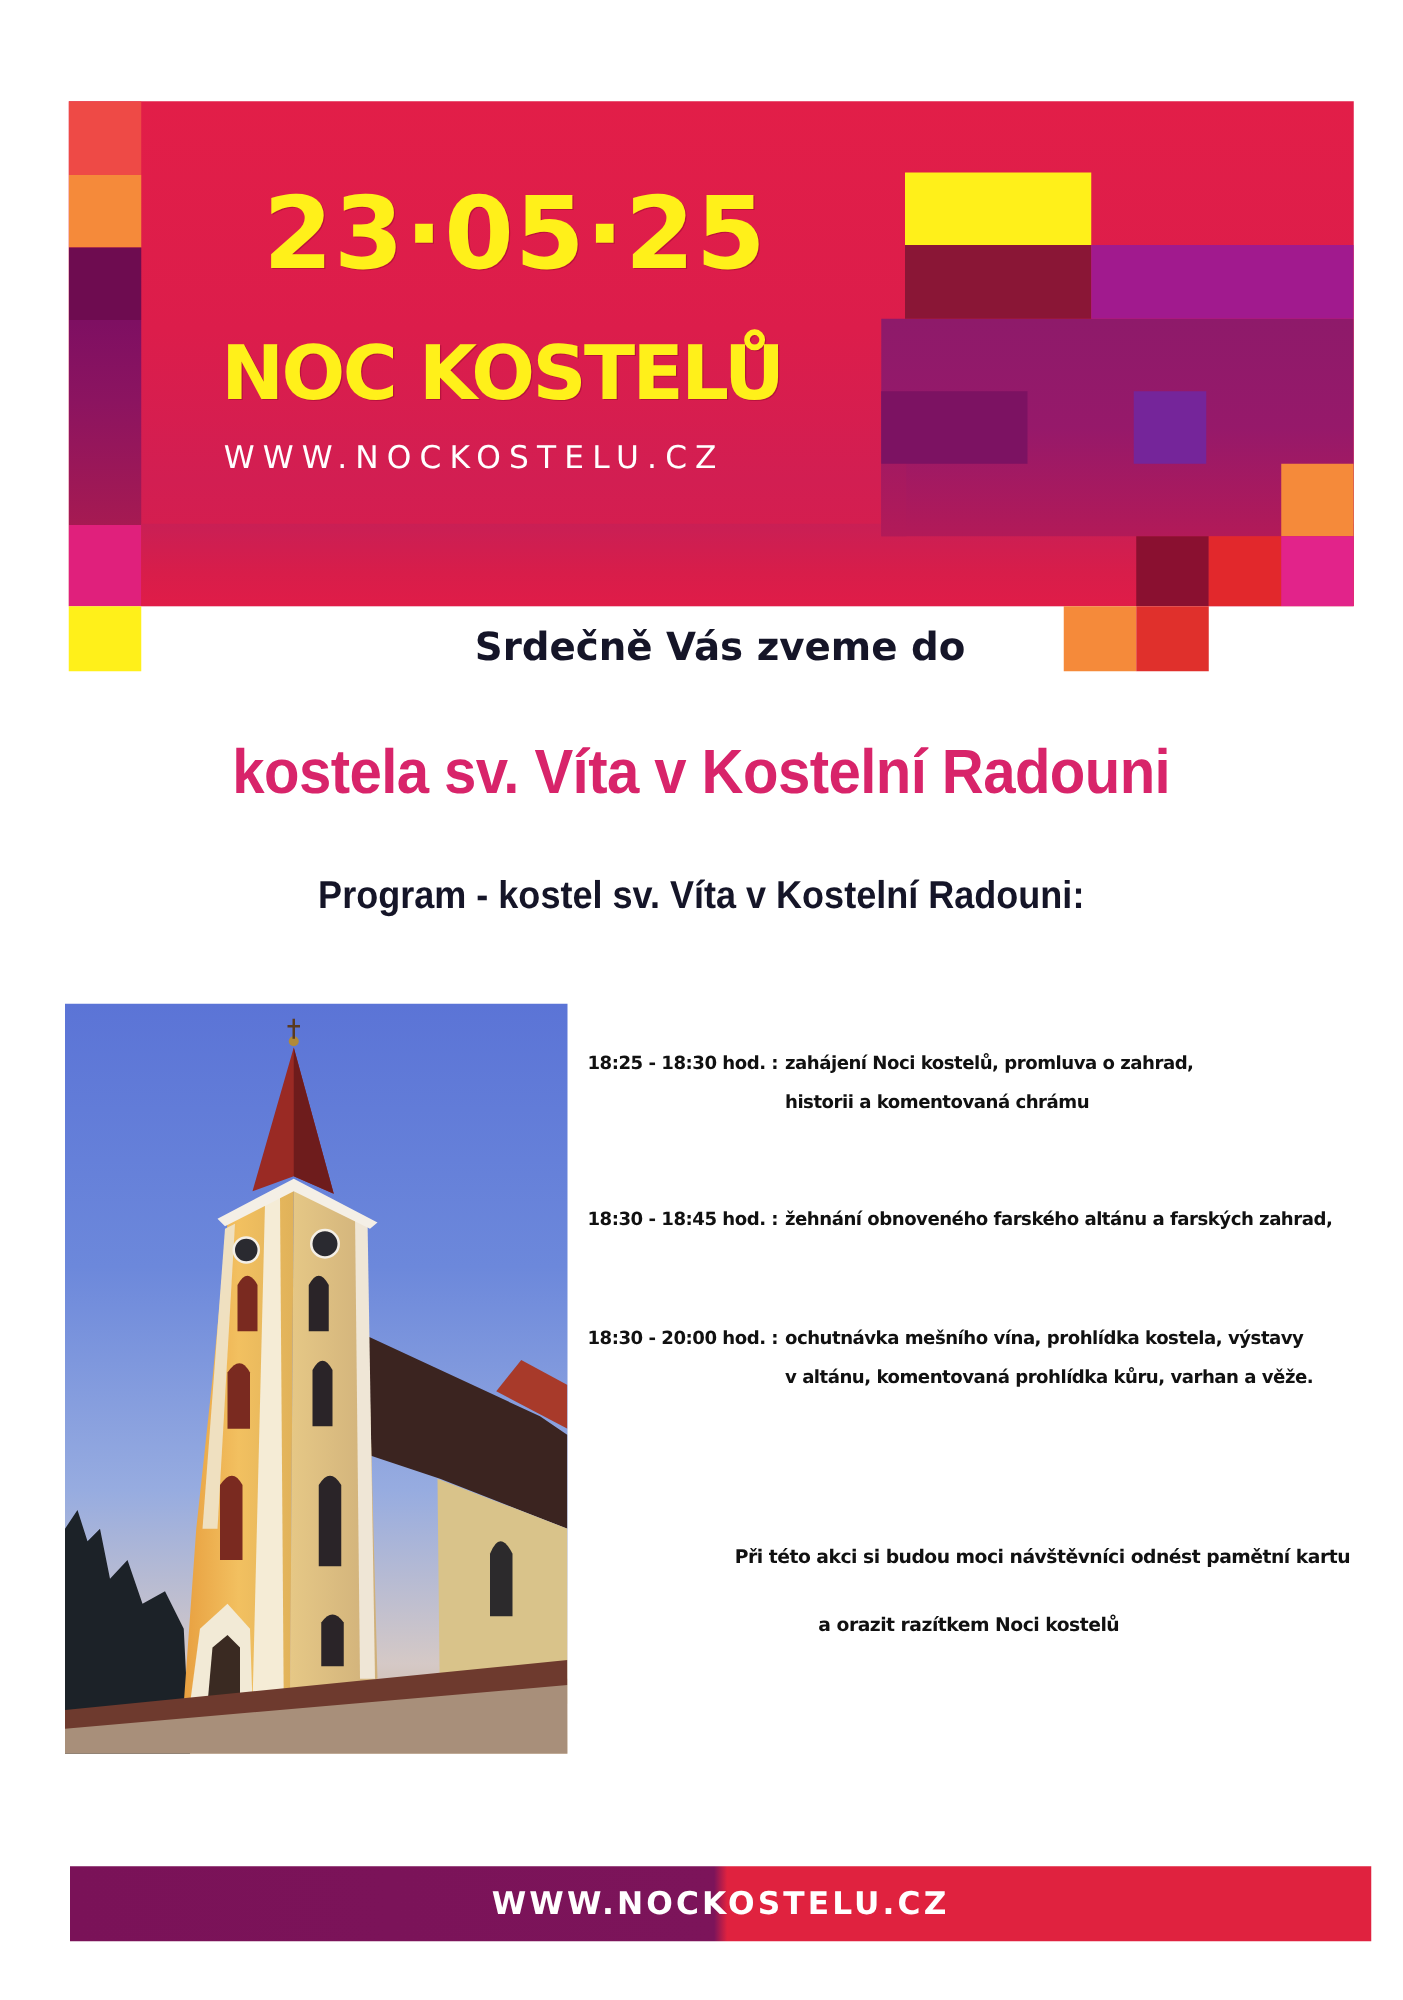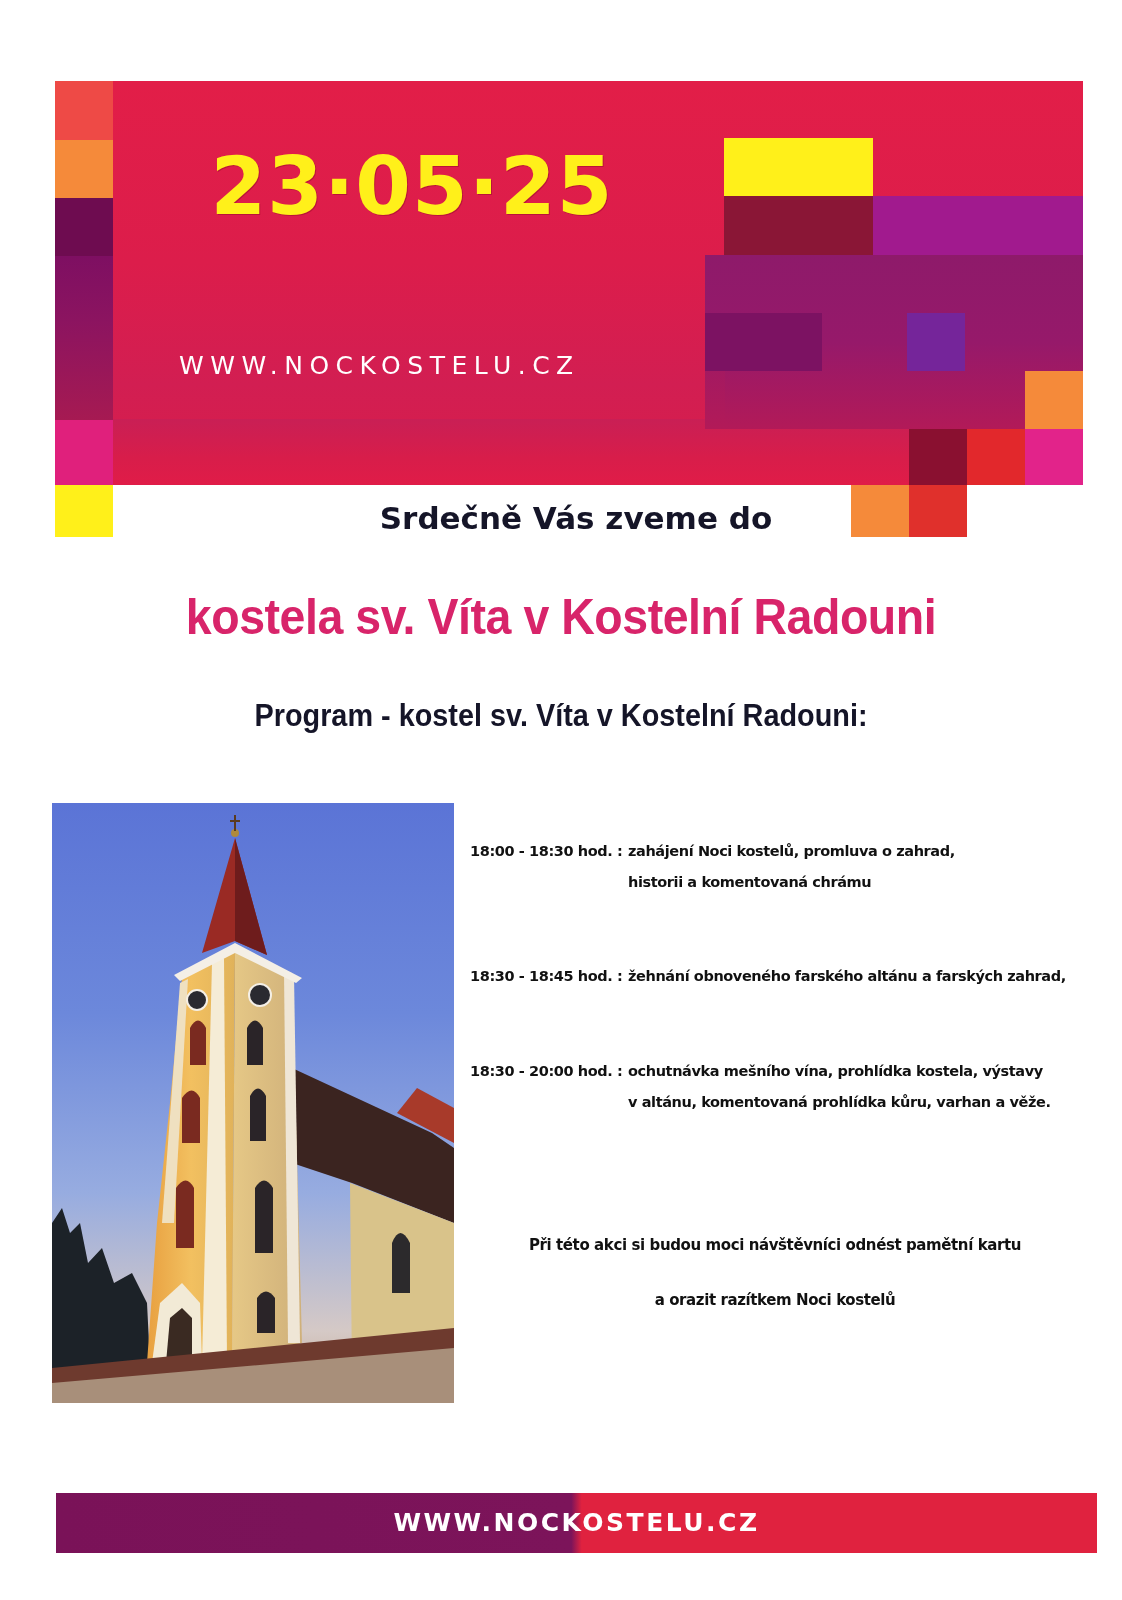--- a/index.html
+++ b/index.html
@@ -110,6 +110,7 @@
   <div class="sq" style="left:970px;top:348px;width:58px;height:56px;background:#e2238a;"></div>
 
   <div class="date">23·05·25</div>
+  <div class="title">NOC KOSTELŮ</div>
   <div class="url-banner">WWW.NOCKOSTELU.CZ</div>
 </div>
 

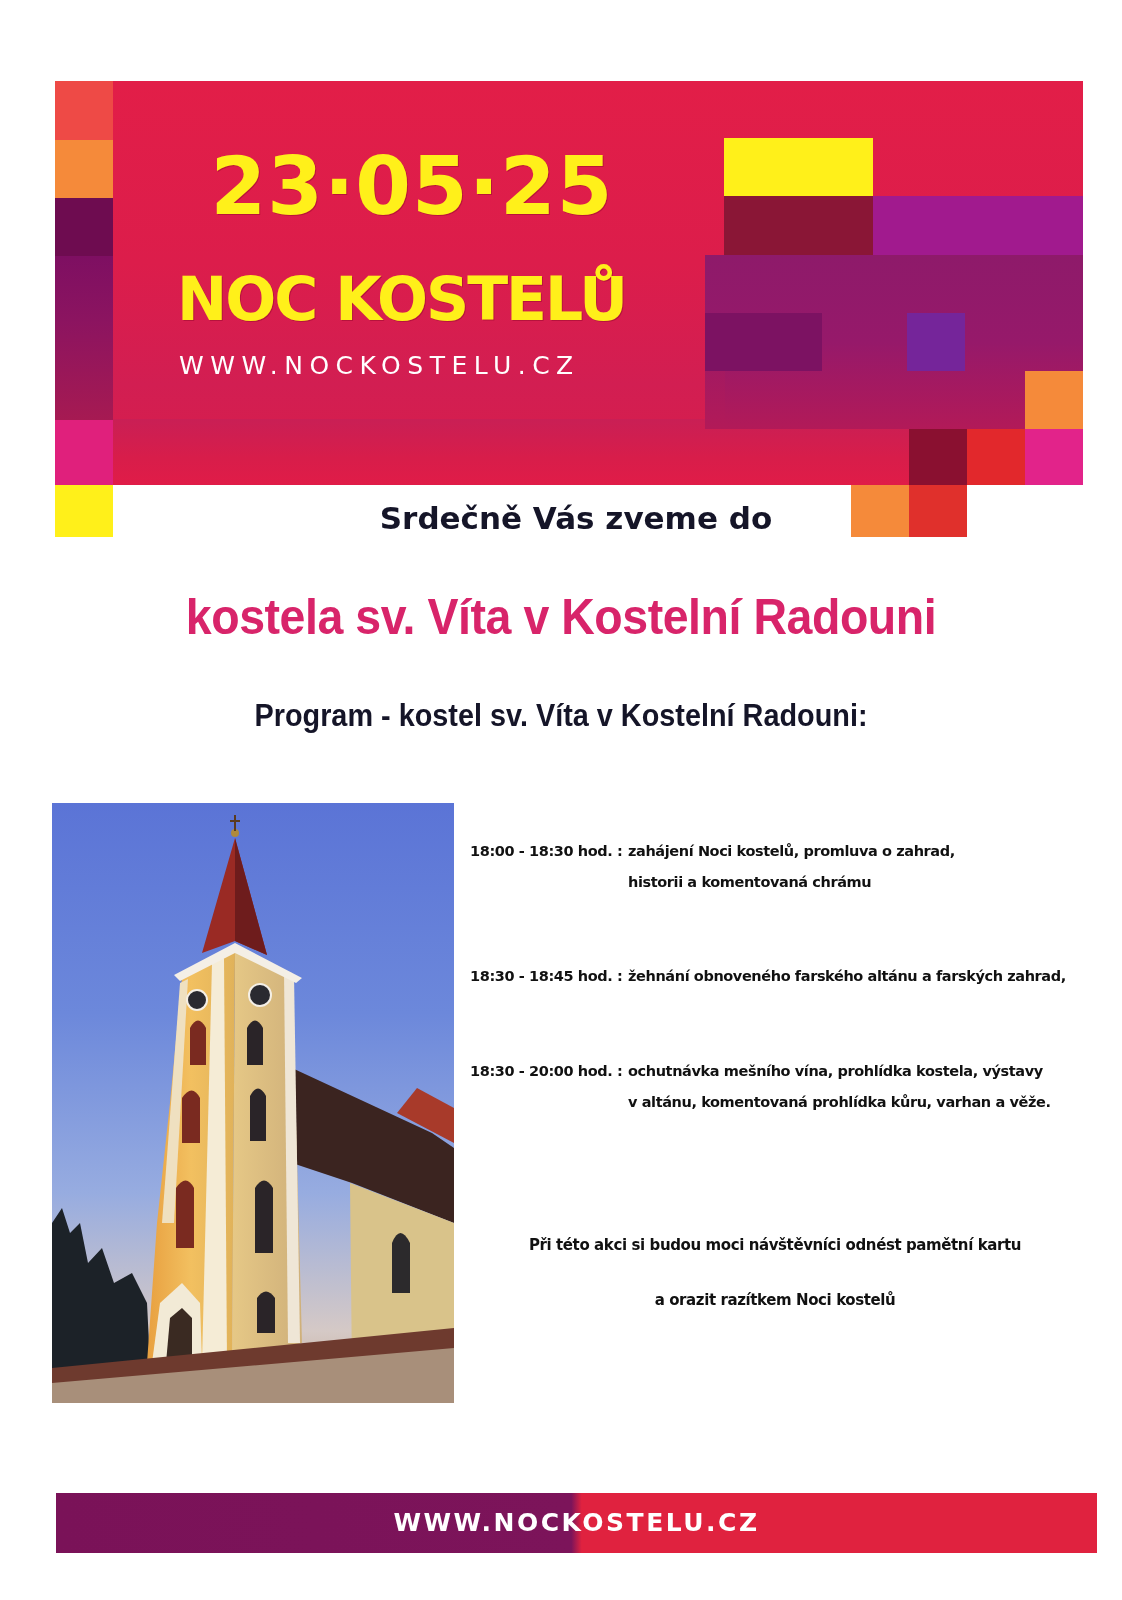--- a/index.html
+++ b/index.html
@@ -179,7 +179,7 @@
 </div>
 
 <div class="prog" style="top:843px;">
-  <span class="time">18:00 - 18:30 hod. :</span>
+  <span class="time">18:25 - 18:30 hod. :</span>
   <span class="desc" style="top:-7px;">
     <span>zahájení Noci kostelů, promluva o zahrad,</span><br>
     <span>historii a komentovaná chrámu</span>

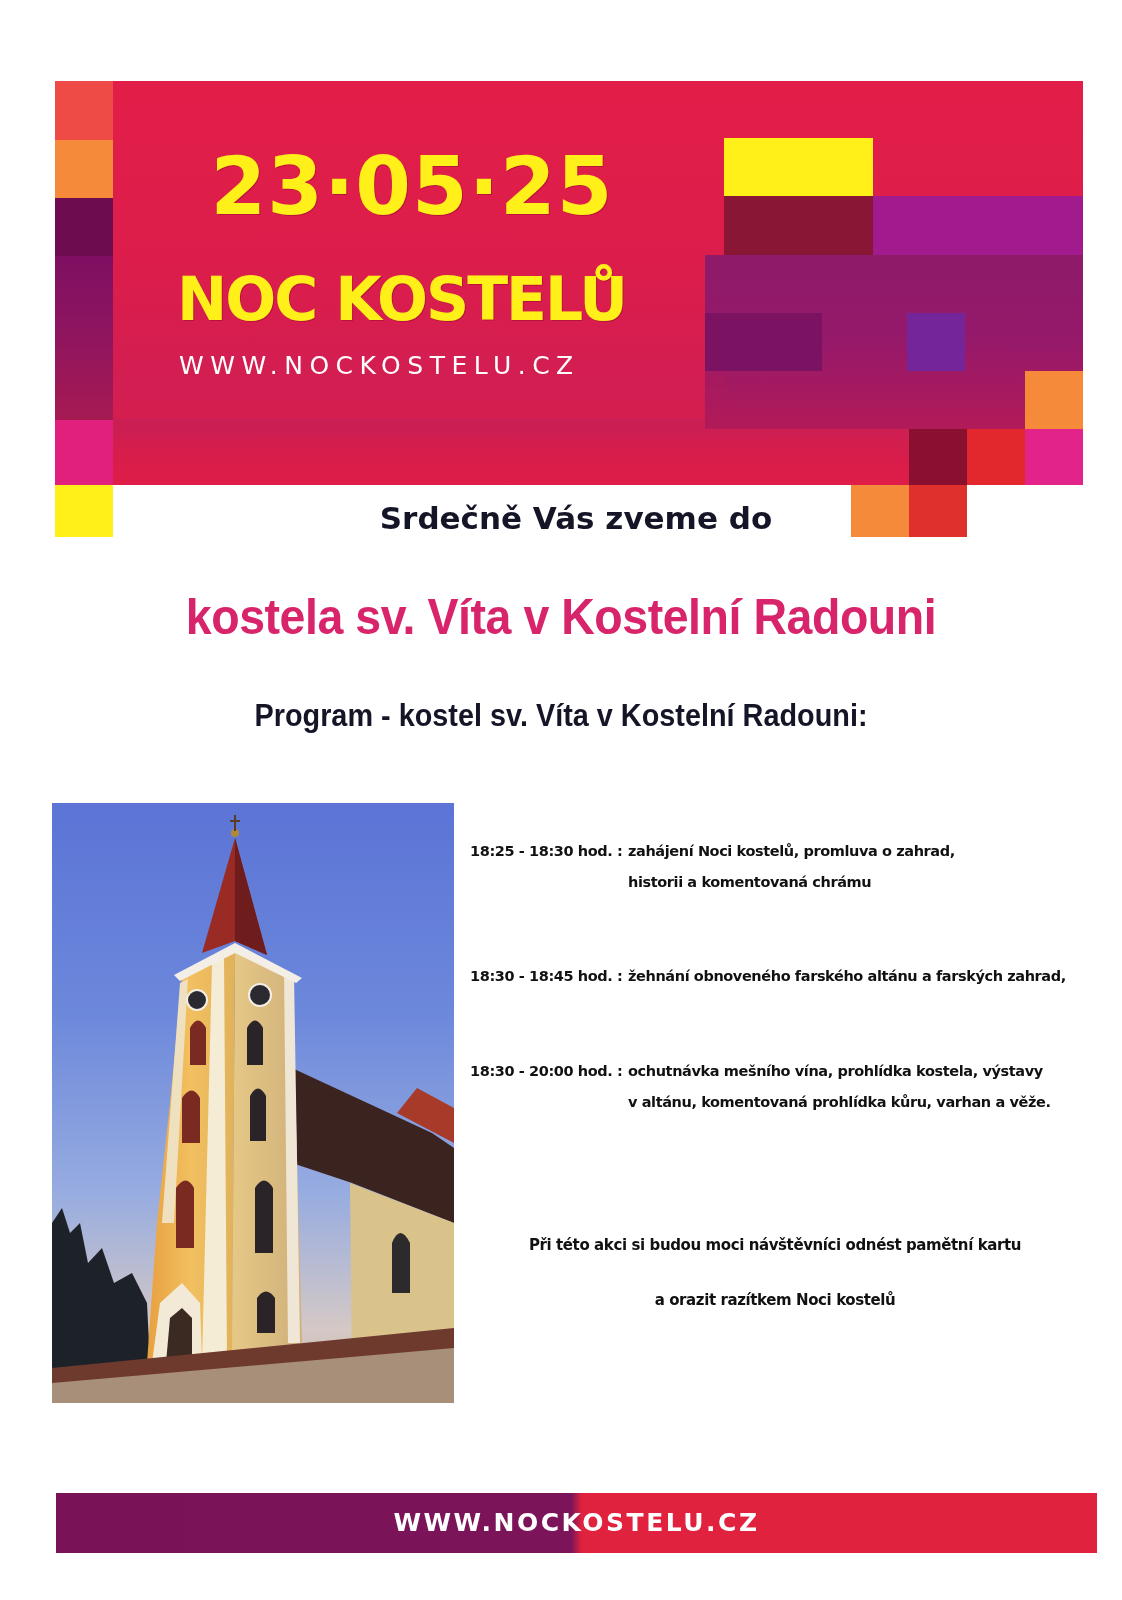--- a/index.html
+++ b/index.html
@@ -201,7 +201,7 @@
   </span>
 </div>
 
-<div class="note" style="top:1236px;">Při této akci si budou moci návštěvníci odnést pamětní kartu</div>
+<div class="note" style="top:1236px;text-align:right;">Při této akci si budou moci návštěvníci odnést pamětní kartu</div>
 <div class="note" style="top:1291px;">a orazit razítkem Noci kostelů</div>
 
 <div class="footer">

